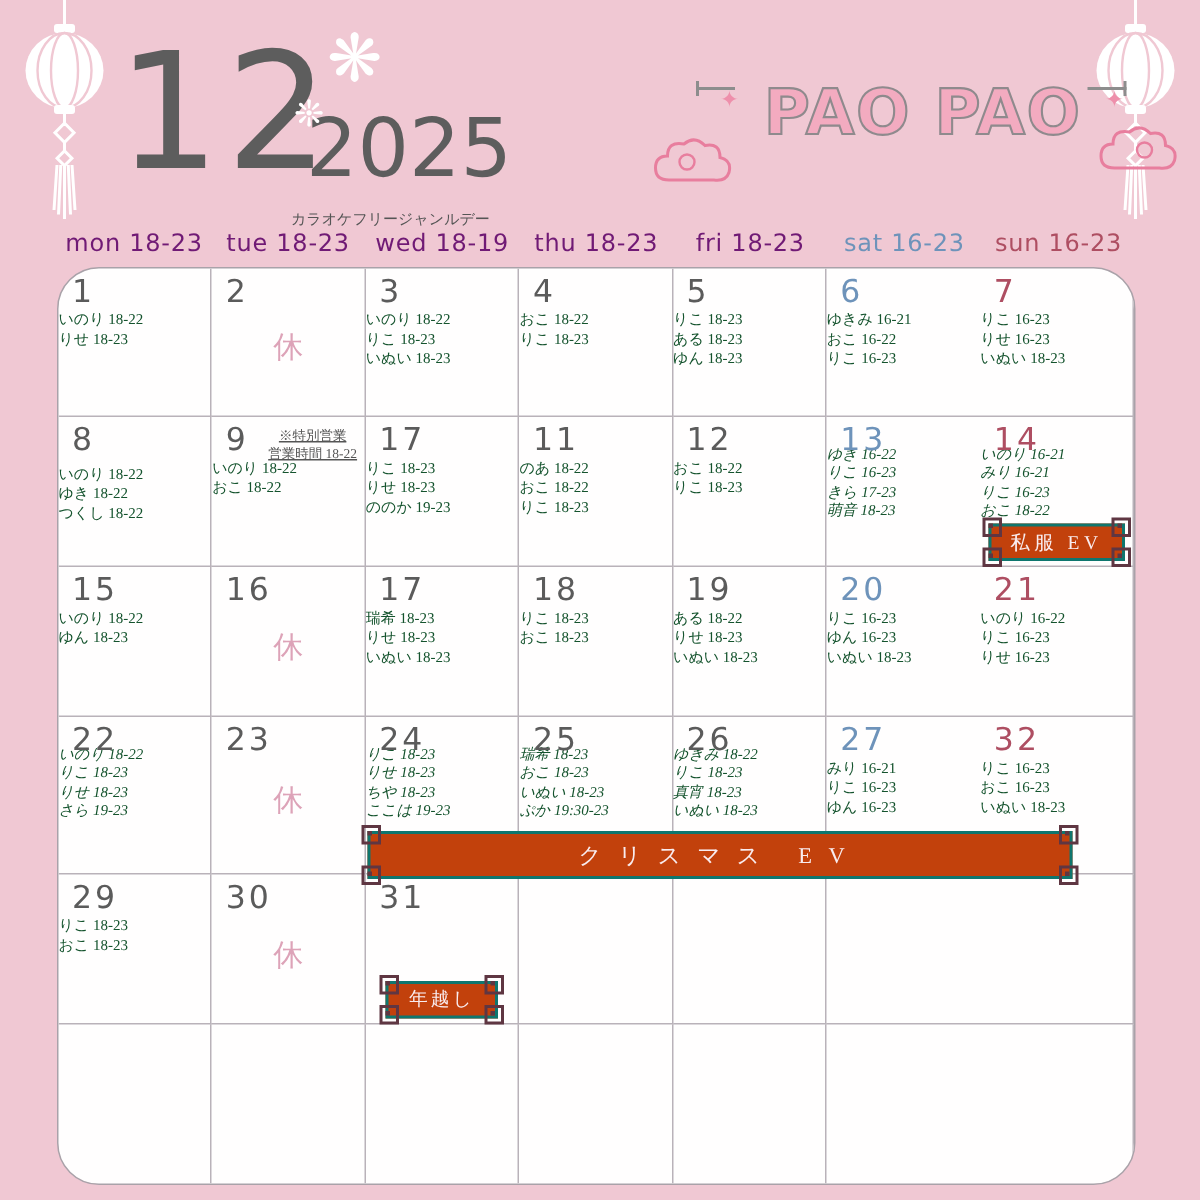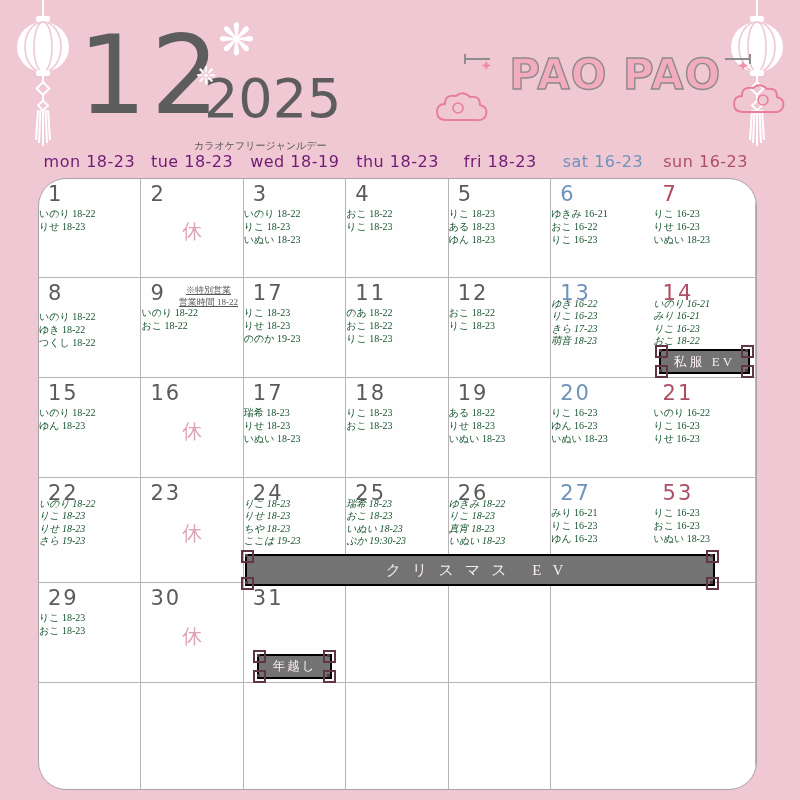--- a/index.html
+++ b/index.html
@@ -94,7 +94,7 @@
   }
   
   .banner-base{
-    background:#737373;border:2px solid #000000;box-sizing:border-box;
+    background:#c2410c;border:2px solid #0f766e;box-sizing:border-box;
     display:flex;align-items:center;justify-content:center;
     color:#f9ecef;font-family:"Liberation Serif","DejaVu Serif",serif;
   }

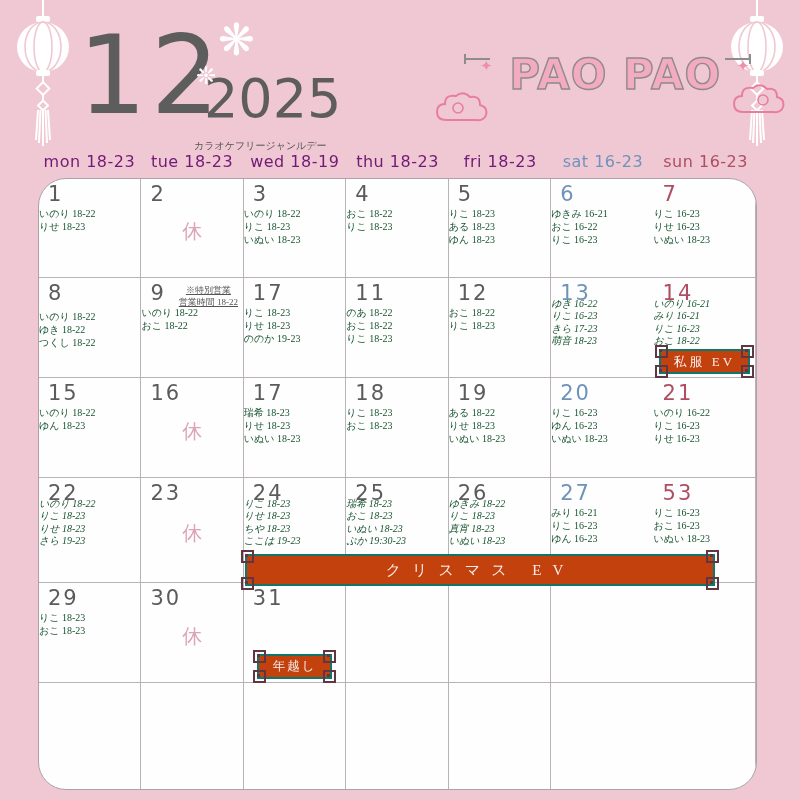--- a/index.html
+++ b/index.html
@@ -410,7 +410,7 @@
       </div>
     </div>
     <div class="cell">
-      <span class="day-num sun">53</span>
+      <span class="day-num sun">32</span>
       <div class="entries">
         <div>りこ 16-23</div>
         <div>おこ 16-23</div>

